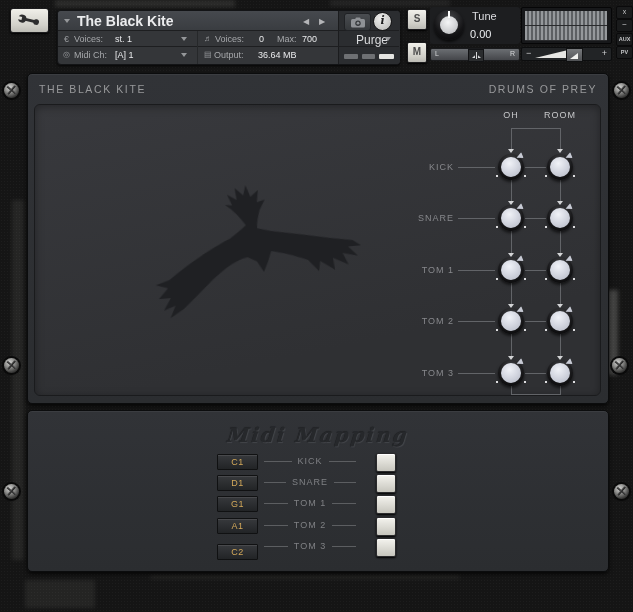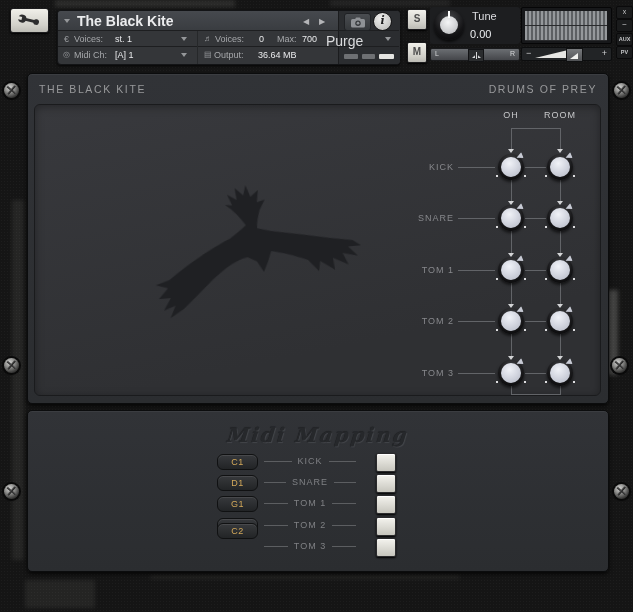--- a/index.html
+++ b/index.html
@@ -179,7 +179,7 @@
     <div class="ht val" style="left:201px;top:23px">0</div>
     <div class="ht lab" style="left:219px;top:23px">Max:</div>
     <div class="ht val" style="left:244px;top:23px">700</div>
-    <div class="ht" style="left:268px;top:22px;font-size:14px;color:#dadbdd">Purge</div>
+    <div class="ht" style="left:298px;top:22px;font-size:12px;color:#dadbdd">Purge</div>
     <div class="dd" style="left:327px;top:26px"></div>
 
     <div class="ht icn" style="left:5px;top:39px">◎</div>

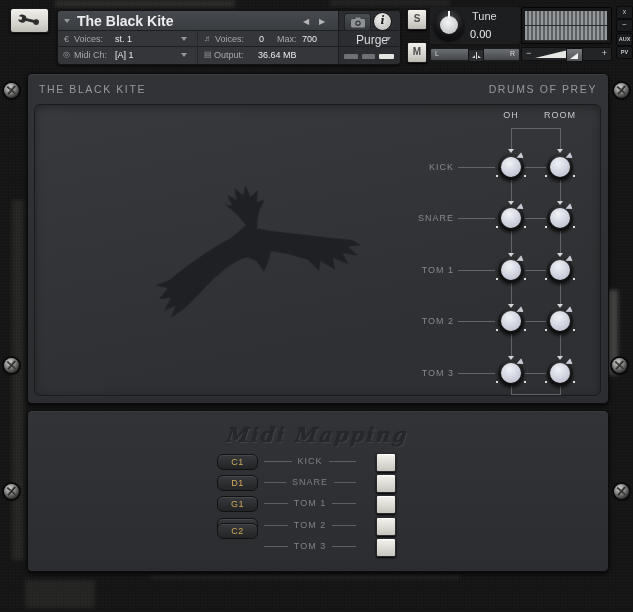--- a/index.html
+++ b/index.html
@@ -105,7 +105,7 @@
     font-family:"DejaVu Serif",serif;font-style:italic;font-weight:bold;font-size:20px;
     letter-spacing:2px;color:#26282b;transform:skewX(-6deg);
     text-shadow:1px 1px 1px rgba(135,140,146,.25),0 0 1px rgba(0,0,0,.6);}
-  .note-btn{position:absolute;left:189px;width:39px;height:14px;border-radius:6px;
+  .note-btn{position:absolute;left:189px;width:39px;height:14px;border-radius:1px;
     background:linear-gradient(#37393c,#222426);border:1px solid #101112;
     box-shadow:inset 0 1px 0 rgba(255,255,255,.09);
     font-size:9px;text-align:center;line-height:14px;letter-spacing:.5px;}

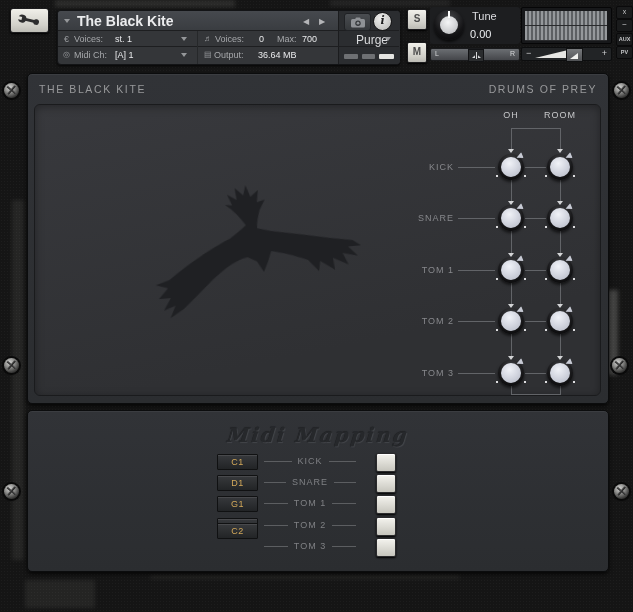--- a/index.html
+++ b/index.html
@@ -396,7 +396,7 @@
       </div>
     <div class="sq-btn" style="top:106px"></div>
 
-    <div class="note-btn" style="top: 112px; color: rgb(210, 168, 90);">C2</div>
+    <div class="note-btn" style="top: 133px; color: rgb(210, 168, 90);">C2</div>
     <div class="mm-line" style="top:129px">
         <span class="seg"></span>
         <span class="mlab">TOM 3</span>

